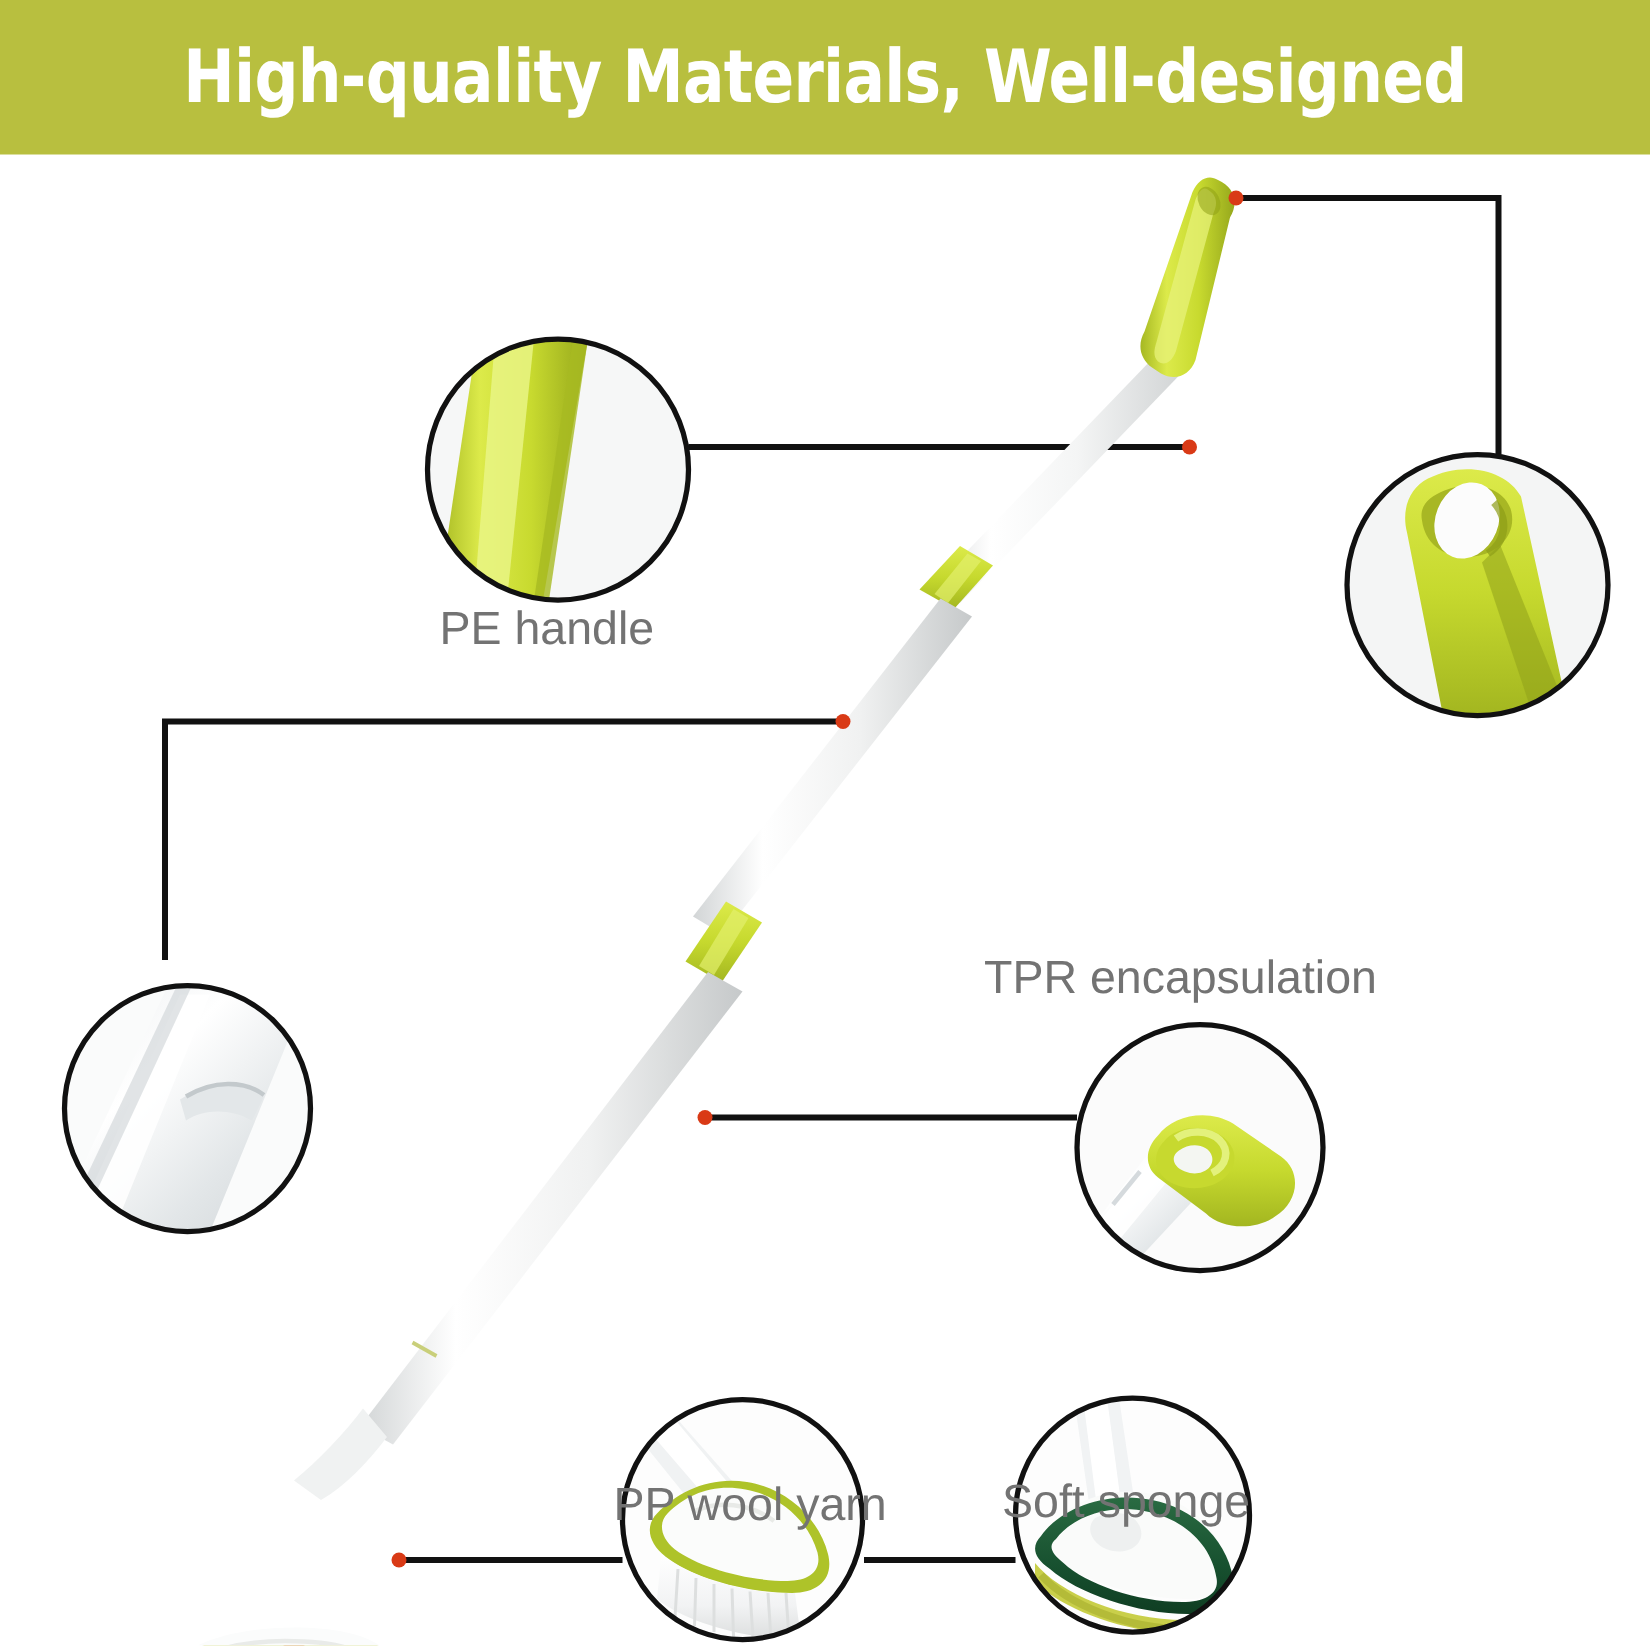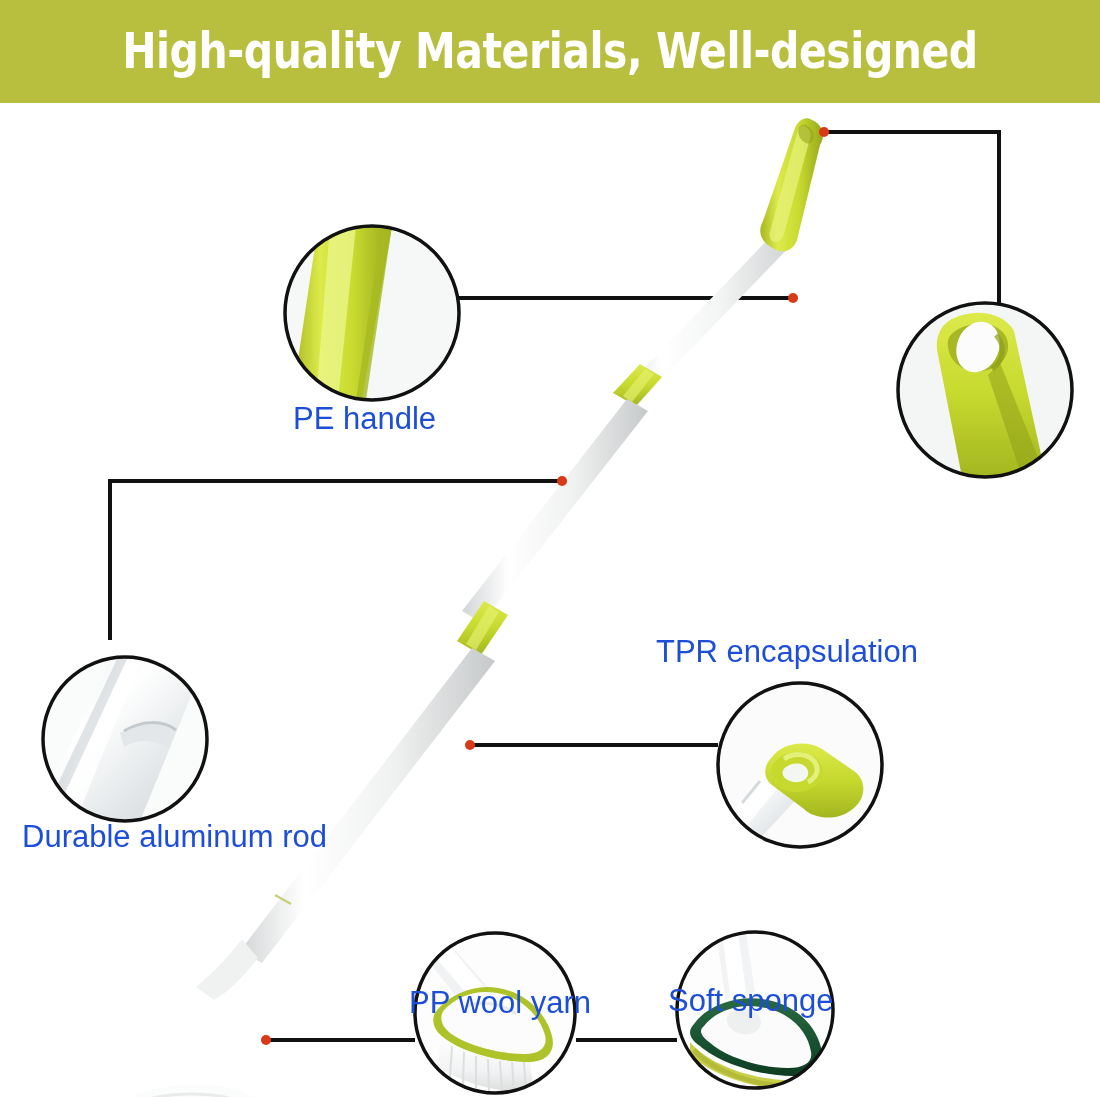--- a/index.html
+++ b/index.html
@@ -64,7 +64,7 @@
   
   .label {
     position: absolute;
-    color: #1d4ed8;
+    color: #737373;
     font-family: "Liberation Sans", sans-serif;
     font-size: 31px;
     font-weight: 400;

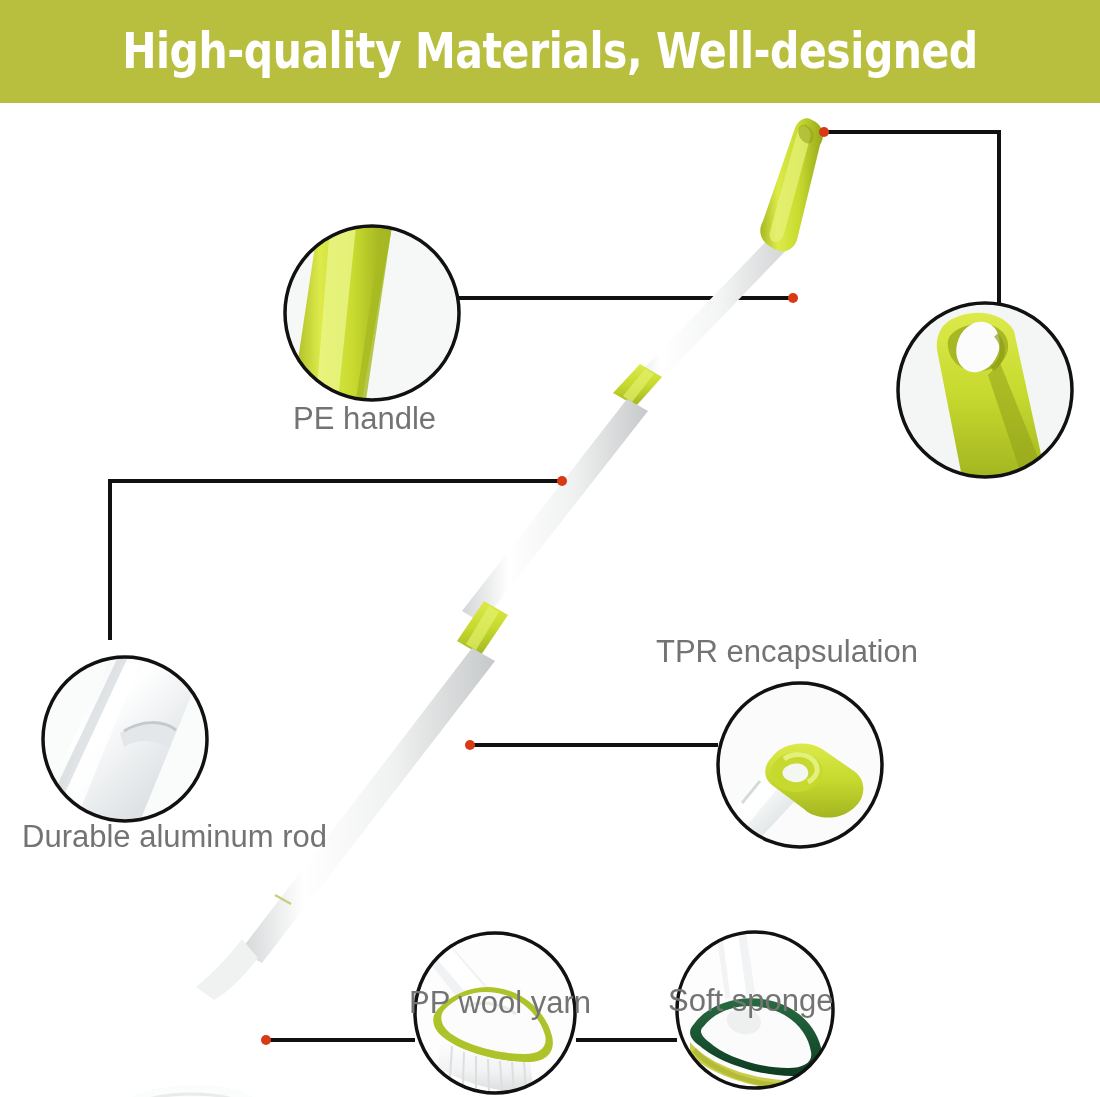--- a/index.html
+++ b/index.html
@@ -430,7 +430,6 @@
     <div class="label lbl-pe">PE handle</div>
 
 
-    <div class="label lbl-alu">Durable aluminum rod</div>
 
     <div class="label lbl-tpr">TPR encapsulation</div>
 

